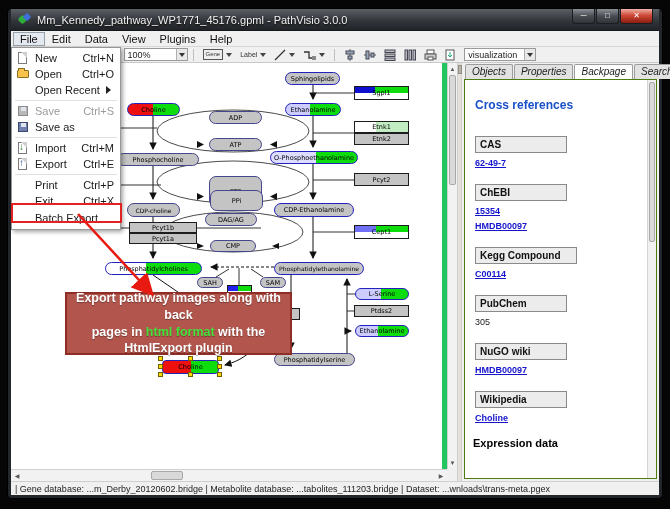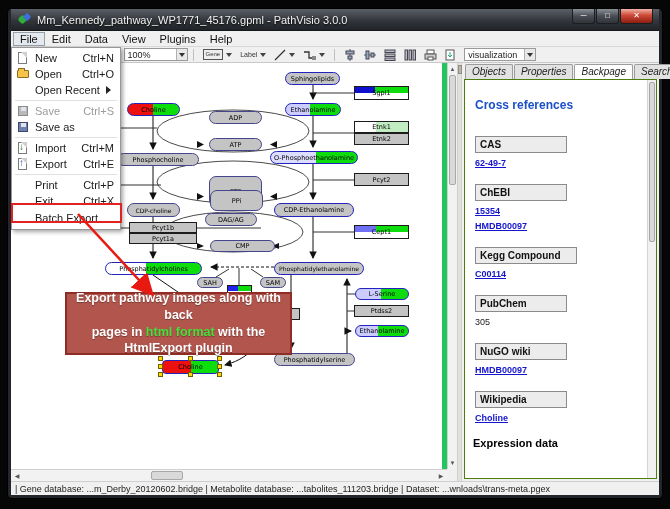--- a/index.html
+++ b/index.html
@@ -289,7 +289,7 @@
           <div class="glabel">Cept1</div>
         </div>
 
-        <div class="node pill" style="left:199px;top:177px;width:65px;height:12px;">CMP</div>
+        <div class="node pill" style="left:199px;top:177px;width:46px;height:12px;">CMP</div>
 
         <div class="node genebox" style="left:118px;top:159px;width:68px;height:11px;">Pcyt1b</div>
         <div class="node genebox" style="left:118px;top:170px;width:68px;height:11px;">Pcyt1a</div>

